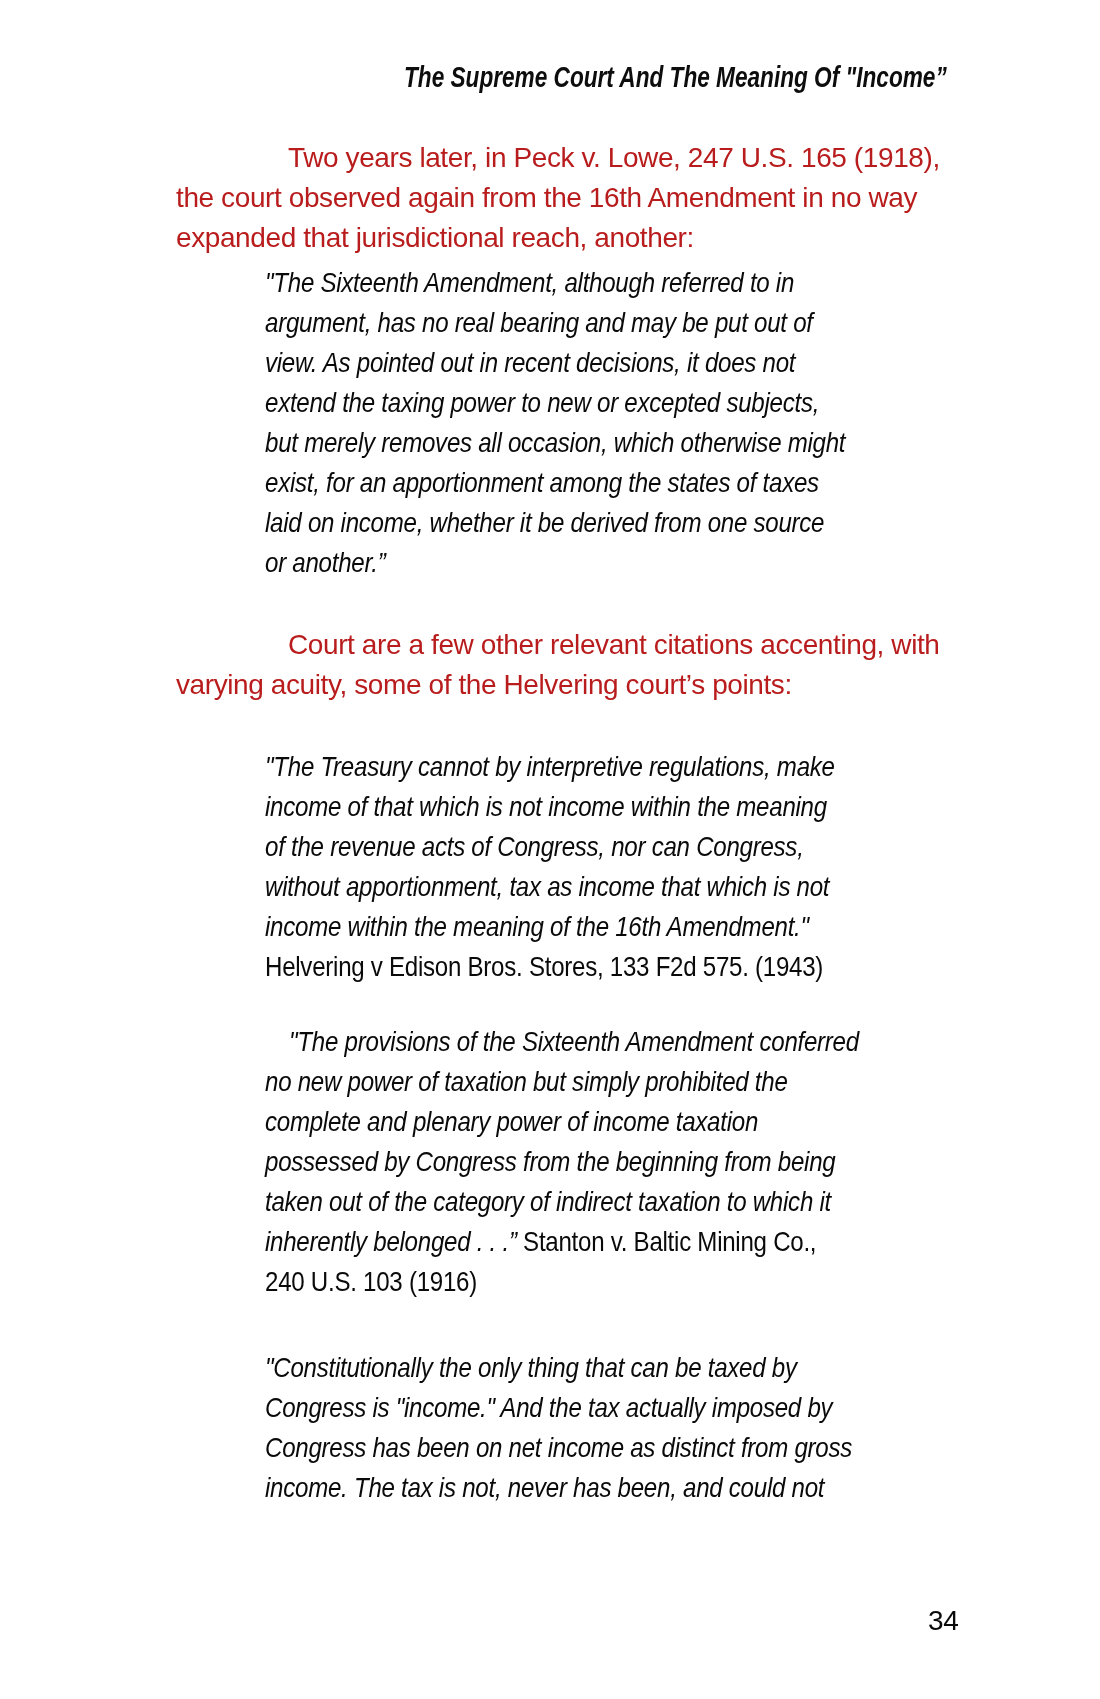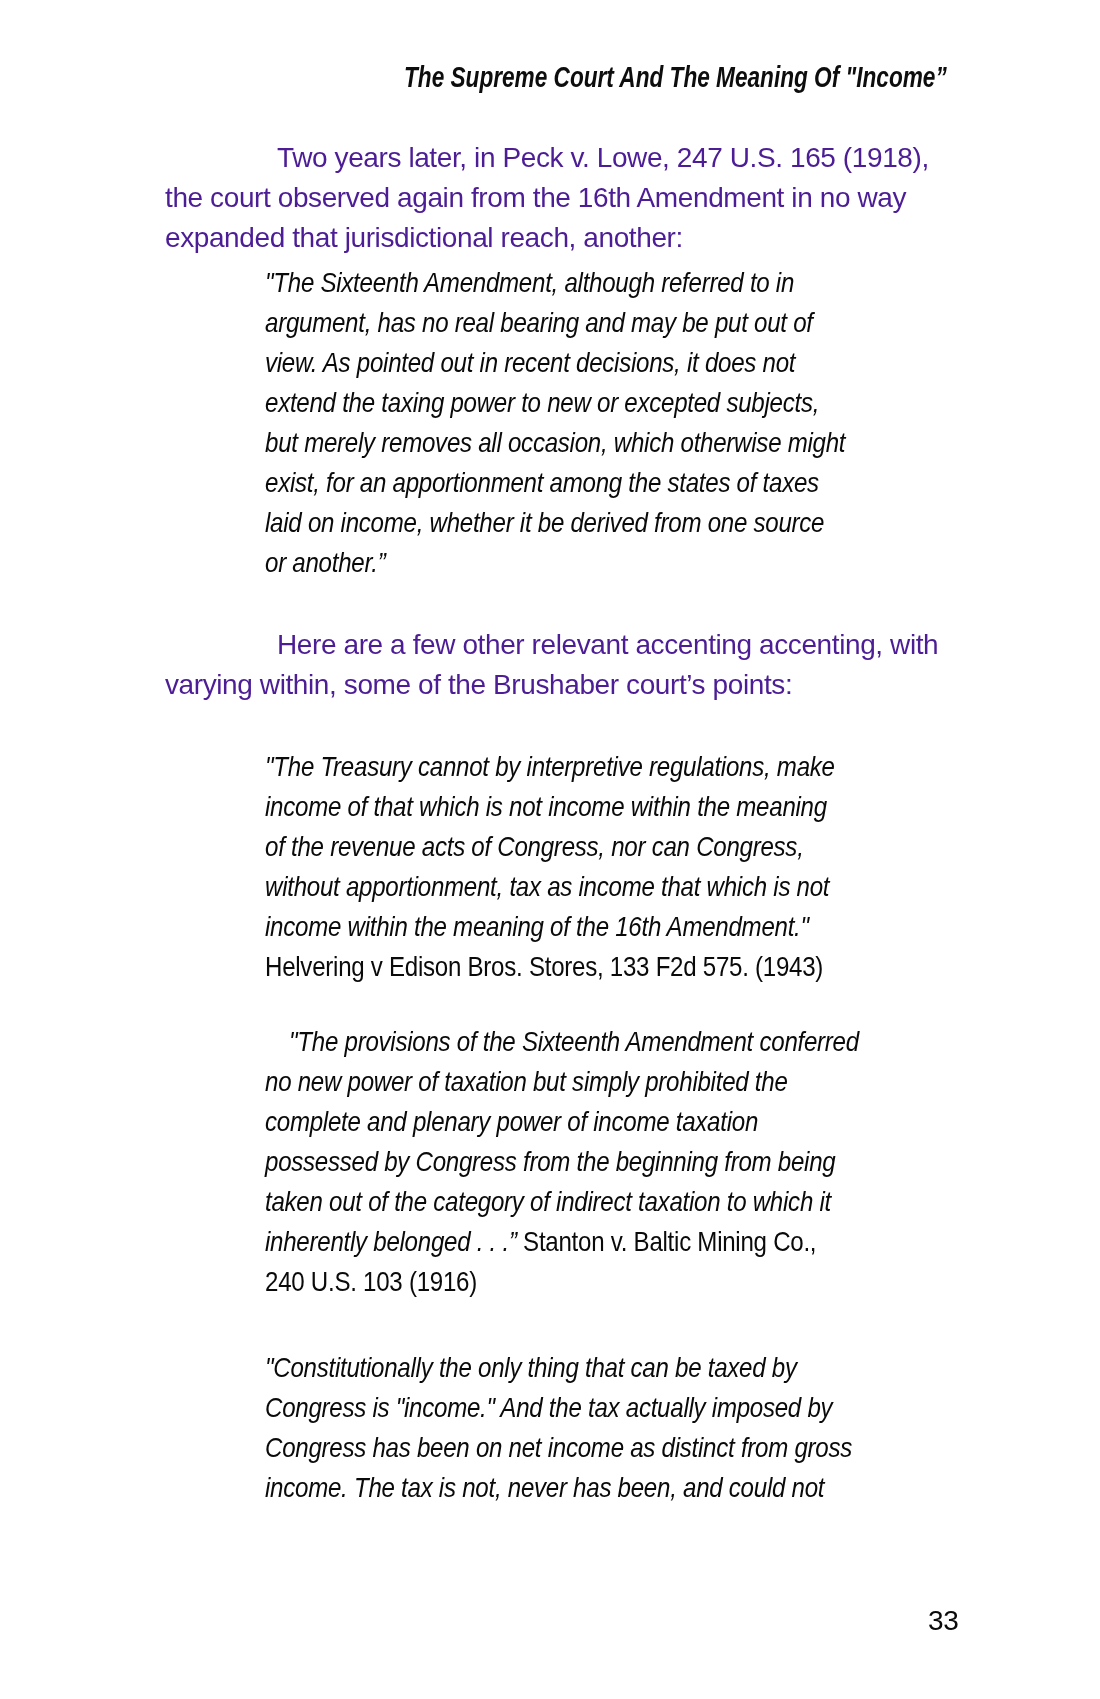--- a/index.html
+++ b/index.html
@@ -27,13 +27,13 @@
   }
   .para {
     position: absolute;
-    left: 165px;
+    left: 176px;
     font-size: 28px;
     line-height: 40px;
     letter-spacing: -0.4px;
     text-indent: 112px;
     white-space: nowrap;
-    color: #4c1d95;
+    color: #b91c1c;
   }
   .p1 { top: 138px; }
   .p2 { top: 625px; }

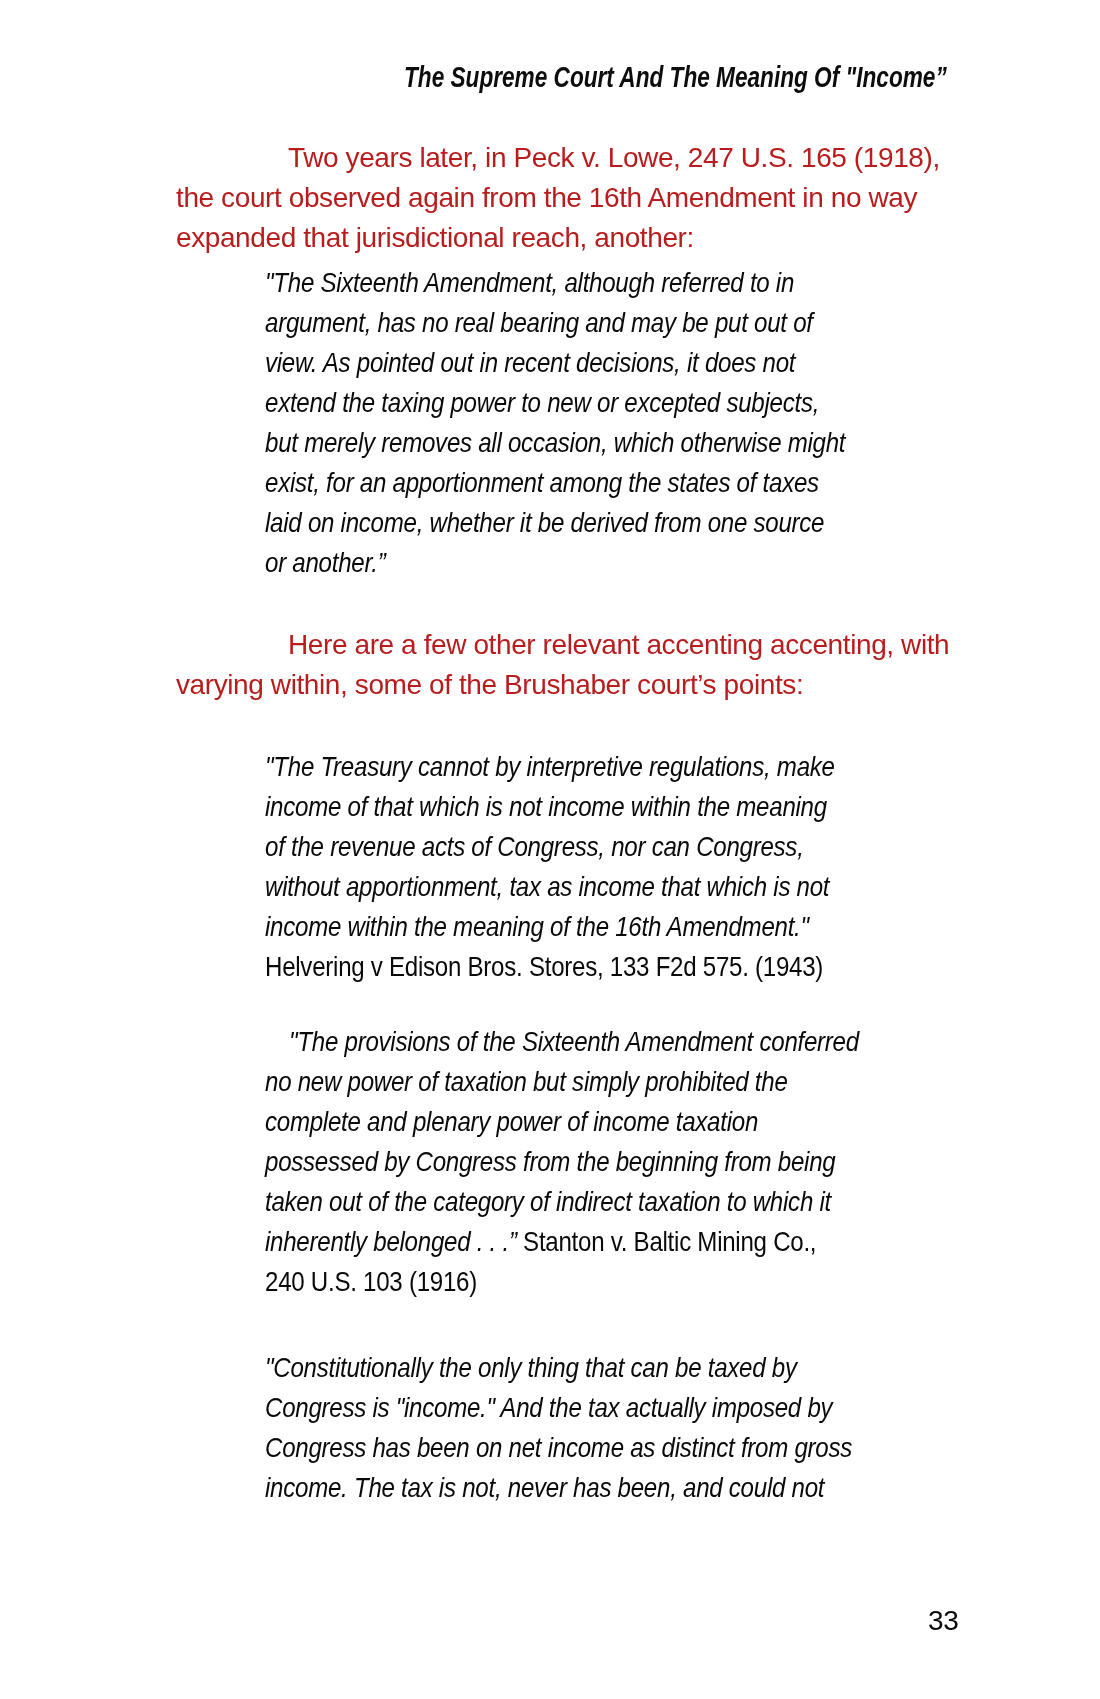--- a/index.html
+++ b/index.html
@@ -73,7 +73,7 @@
 
   <div class="quote q1"><span>"The Sixteenth Amendment, although referred to in</span><br><span>argument, has no real bearing and may be put out of</span><br><span>view. As pointed out in recent decisions, it does not</span><br><span>extend the taxing power to new or excepted subjects,</span><br><span>but merely removes all occasion, which otherwise might</span><br><span>exist, for an apportionment among the states of taxes</span><br><span>laid on income, whether it be derived from one source</span><br><span>or another.”</span></div>
 
-  <div class="para p2"><span>Here are a few other relevant accenting accenting, with</span><br><span>varying within, some of the Brushaber court’s points:</span></div>
+  <div class="para p2"><span>Court are a few other relevant citations accenting, with</span><br><span>varying within, some of the Brushaber court’s points:</span></div>
 
   <div class="quote q2"><span>"The Treasury cannot by interpretive regulations, make</span><br><span>income of that which is not income within the meaning</span><br><span>of the revenue acts of Congress, nor can Congress,</span><br><span>without apportionment, tax as income that which is not</span><br><span>income within the meaning of the 16th Amendment."</span><br><span class="upright">Helvering v Edison Bros. Stores, 133 F2d 575. (1943)</span></div>
 

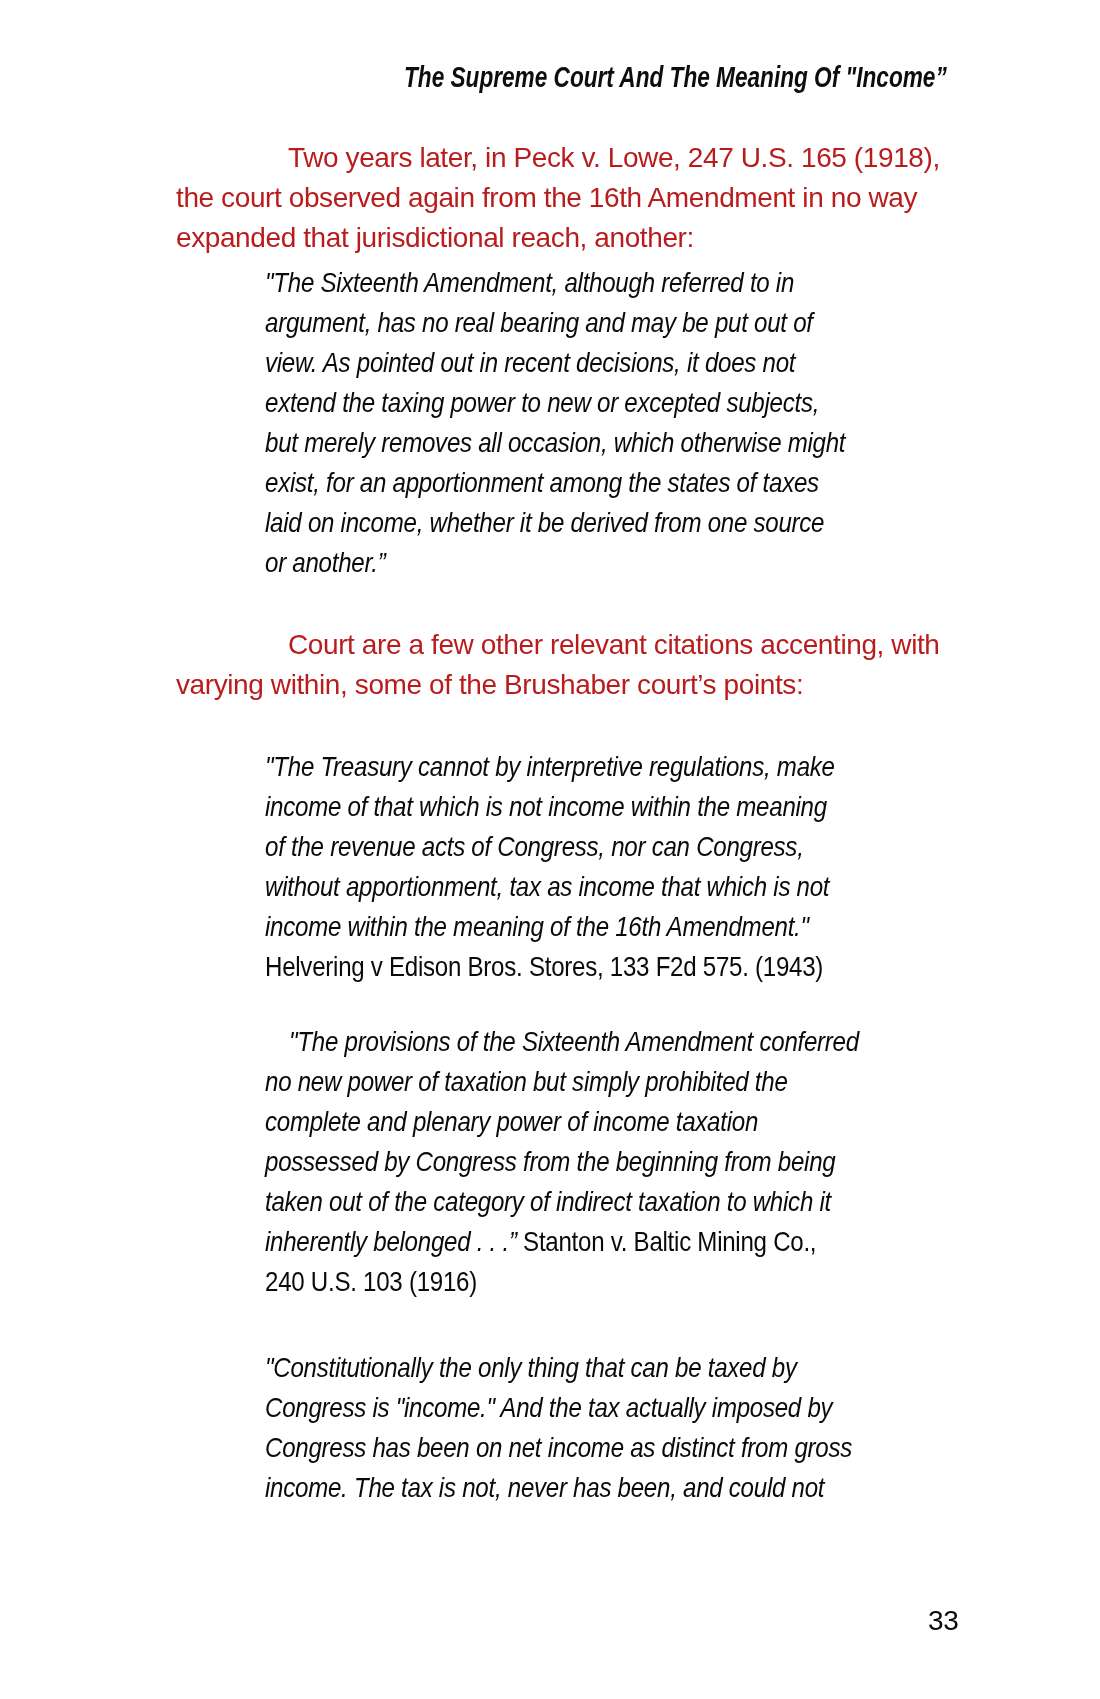--- a/index.html
+++ b/index.html
@@ -73,7 +73,7 @@
 
   <div class="quote q1"><span>"The Sixteenth Amendment, although referred to in</span><br><span>argument, has no real bearing and may be put out of</span><br><span>view. As pointed out in recent decisions, it does not</span><br><span>extend the taxing power to new or excepted subjects,</span><br><span>but merely removes all occasion, which otherwise might</span><br><span>exist, for an apportionment among the states of taxes</span><br><span>laid on income, whether it be derived from one source</span><br><span>or another.”</span></div>
 
-  <div class="para p2"><span>Court are a few other relevant citations accenting, with</span><br><span>varying within, some of the Brushaber court’s points:</span></div>
+  <div class="para p2"><span>Court are a few other relevant citations accenting, with</span><br><span>varying acuity, some of the Helvering court’s points:</span></div>
 
   <div class="quote q2"><span>"The Treasury cannot by interpretive regulations, make</span><br><span>income of that which is not income within the meaning</span><br><span>of the revenue acts of Congress, nor can Congress,</span><br><span>without apportionment, tax as income that which is not</span><br><span>income within the meaning of the 16th Amendment."</span><br><span class="upright">Helvering v Edison Bros. Stores, 133 F2d 575. (1943)</span></div>
 

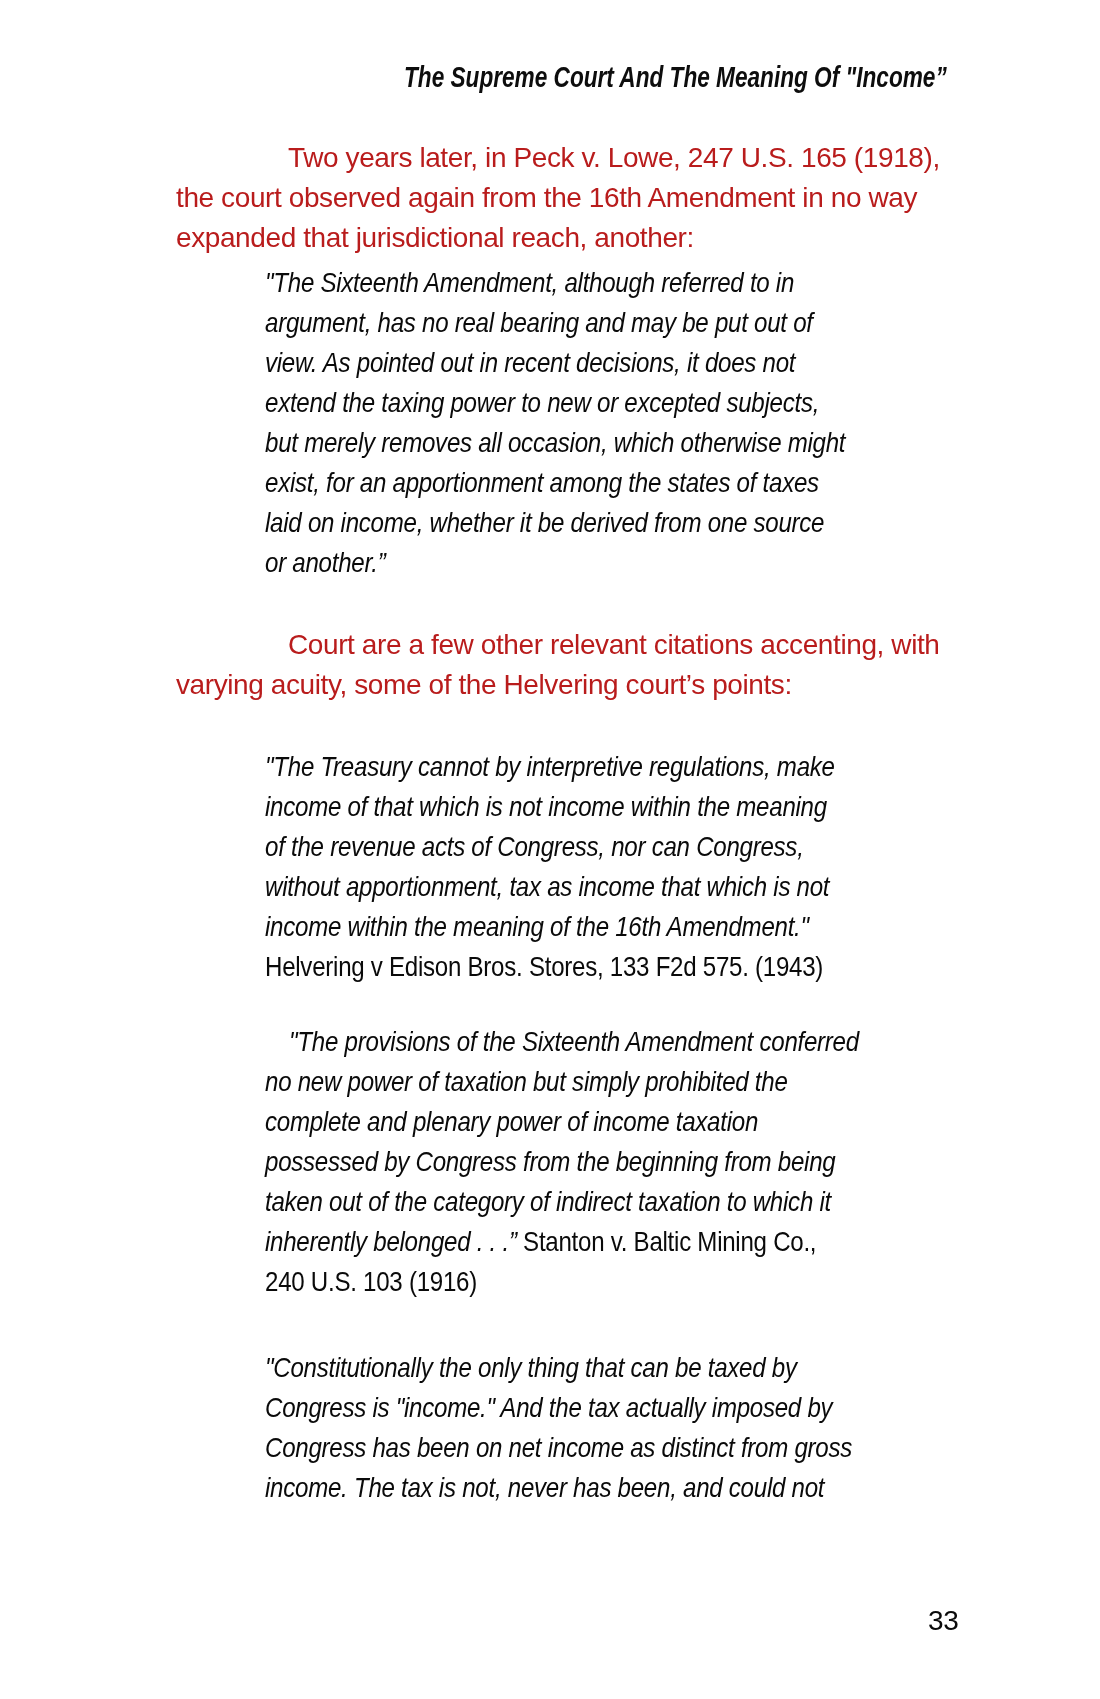--- a/index.html
+++ b/index.html
@@ -81,7 +81,7 @@
 
   <div class="quote q4"><span>"Constitutionally the only thing that can be taxed by</span><br><span>Congress is "income." And the tax actually imposed by</span><br><span>Congress has been on net income as distinct from gross</span><br><span>income. The tax is not, never has been, and could not</span></div>
 
-  <div class="pageno">33</div>
+  <div class="pageno">34</div>
 </div>
 
 </body></html>

